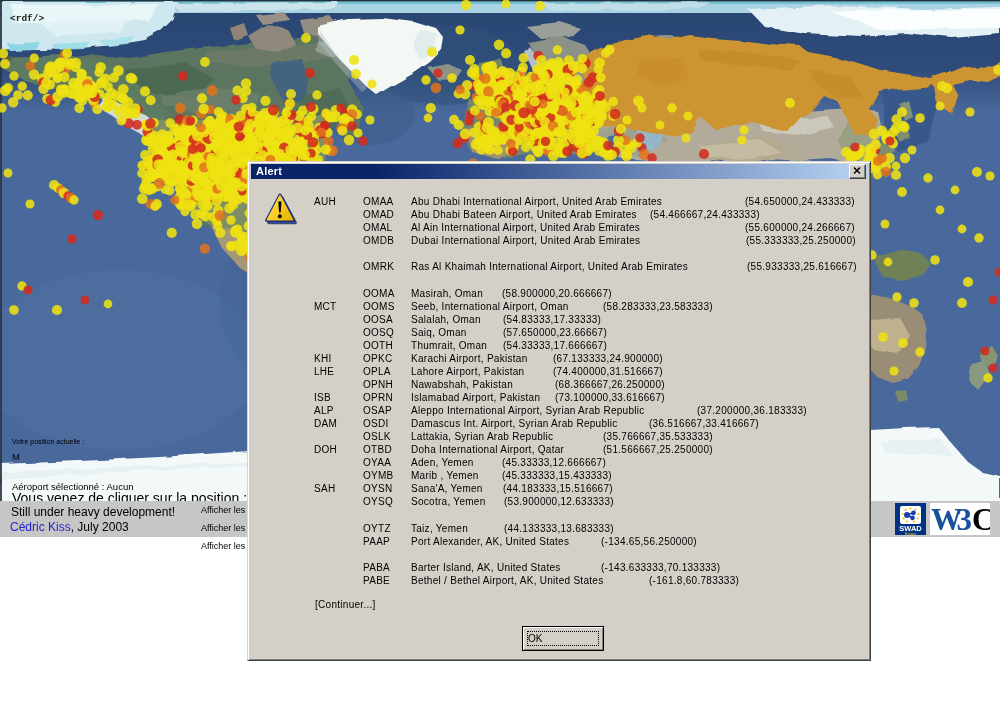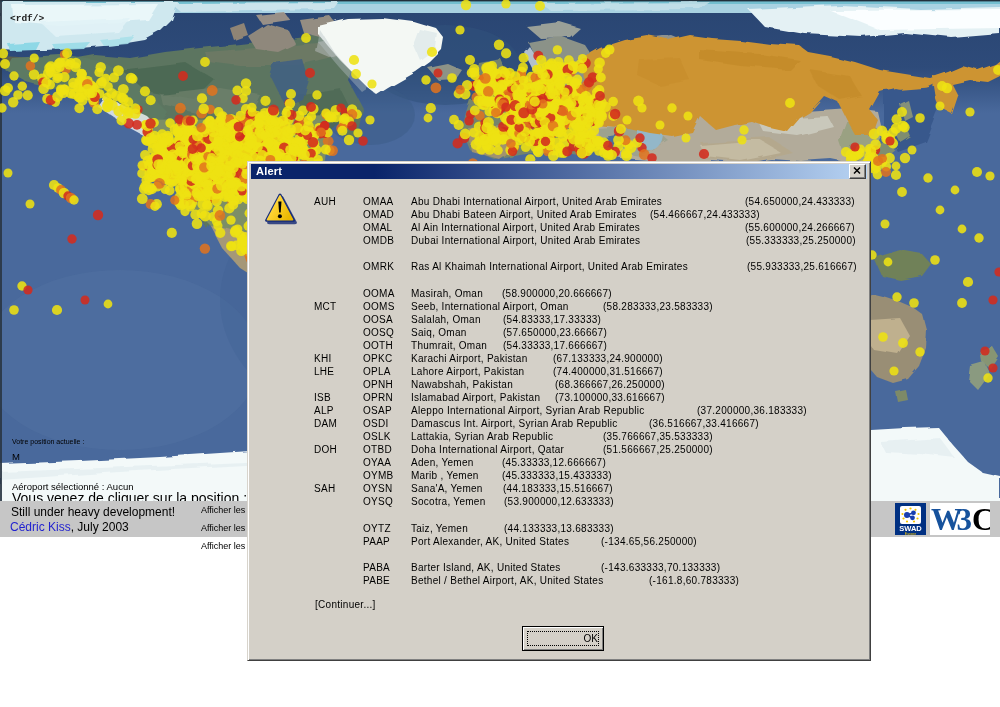--- a/index.html
+++ b/index.html
@@ -16,7 +16,7 @@
 .dr{position:absolute;left:0;width:622px;height:13px;font-size:10px;letter-spacing:0.28px;color:#000}
 .dr span{position:absolute;top:0}
 #okb{position:absolute;left:274px;top:464px;width:80px;height:23px;background:#d4d0c8;
- border:1px solid #000;box-shadow:inset 1px 1px 0 #fff,inset -1px -1px 0 #808080;text-align:right}
+ border:1px solid #000;box-shadow:inset 1px 1px 0 #fff,inset -1px -1px 0 #808080;text-align:left}
 #okb i{position:absolute;left:4px;top:4px;right:4px;bottom:4px;border:1px dotted #000;font-style:normal;
  font-size:10px;line-height:13px}
 </style></head><body>

